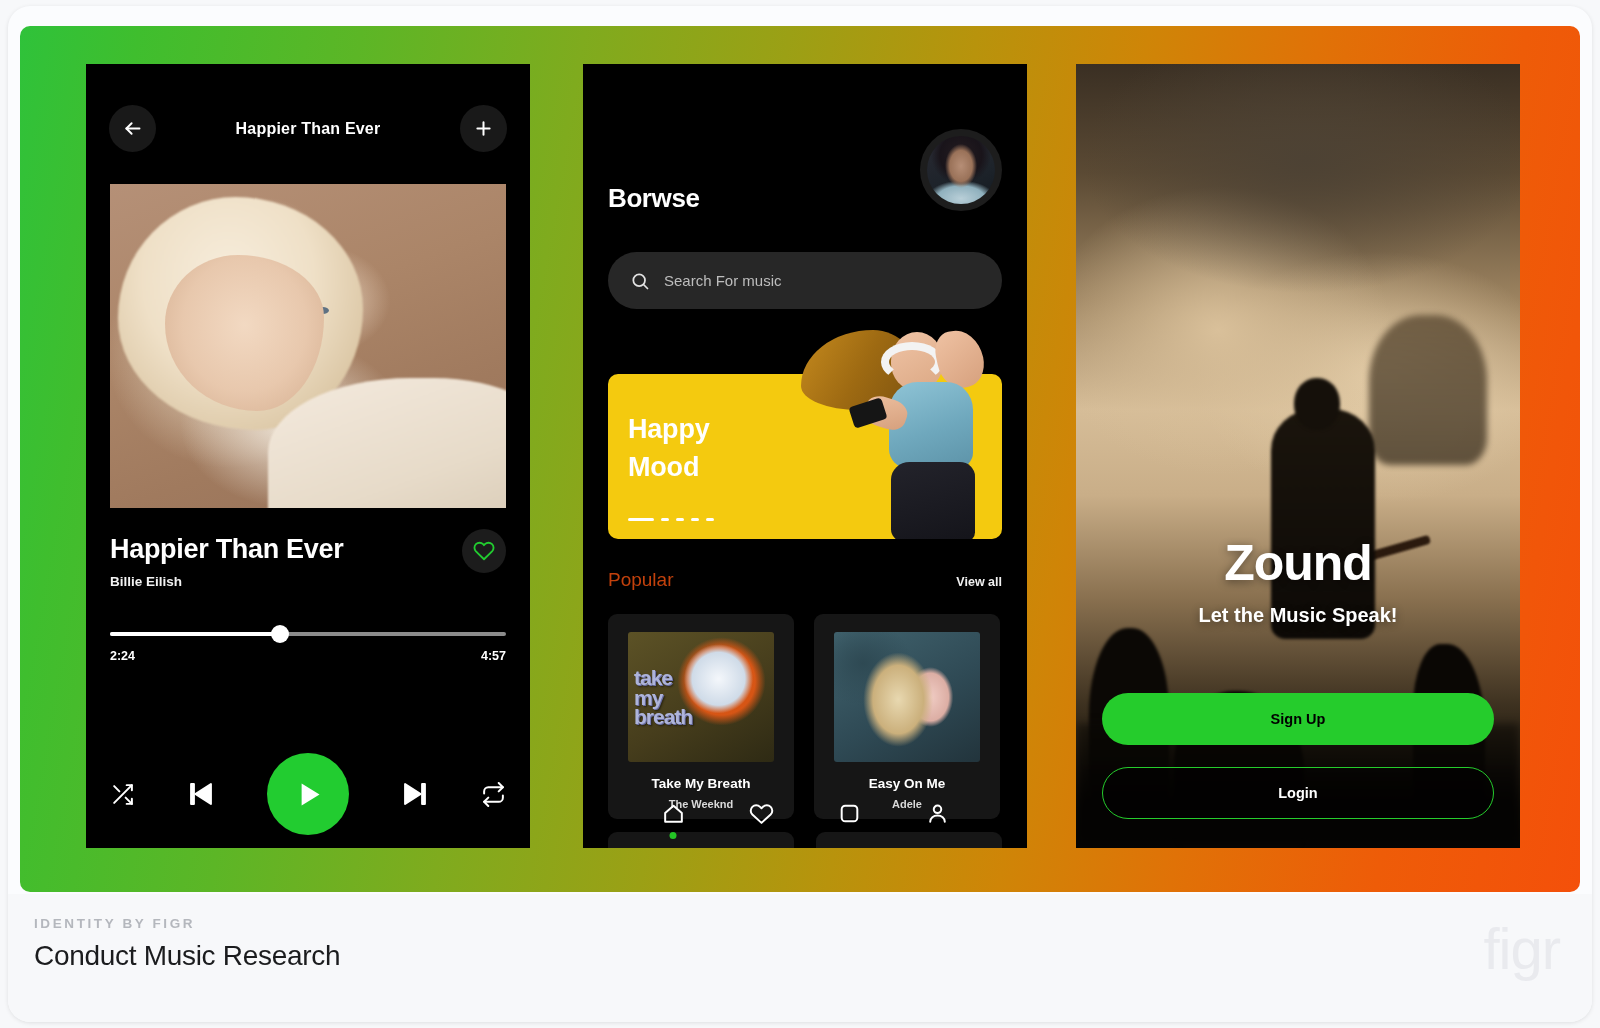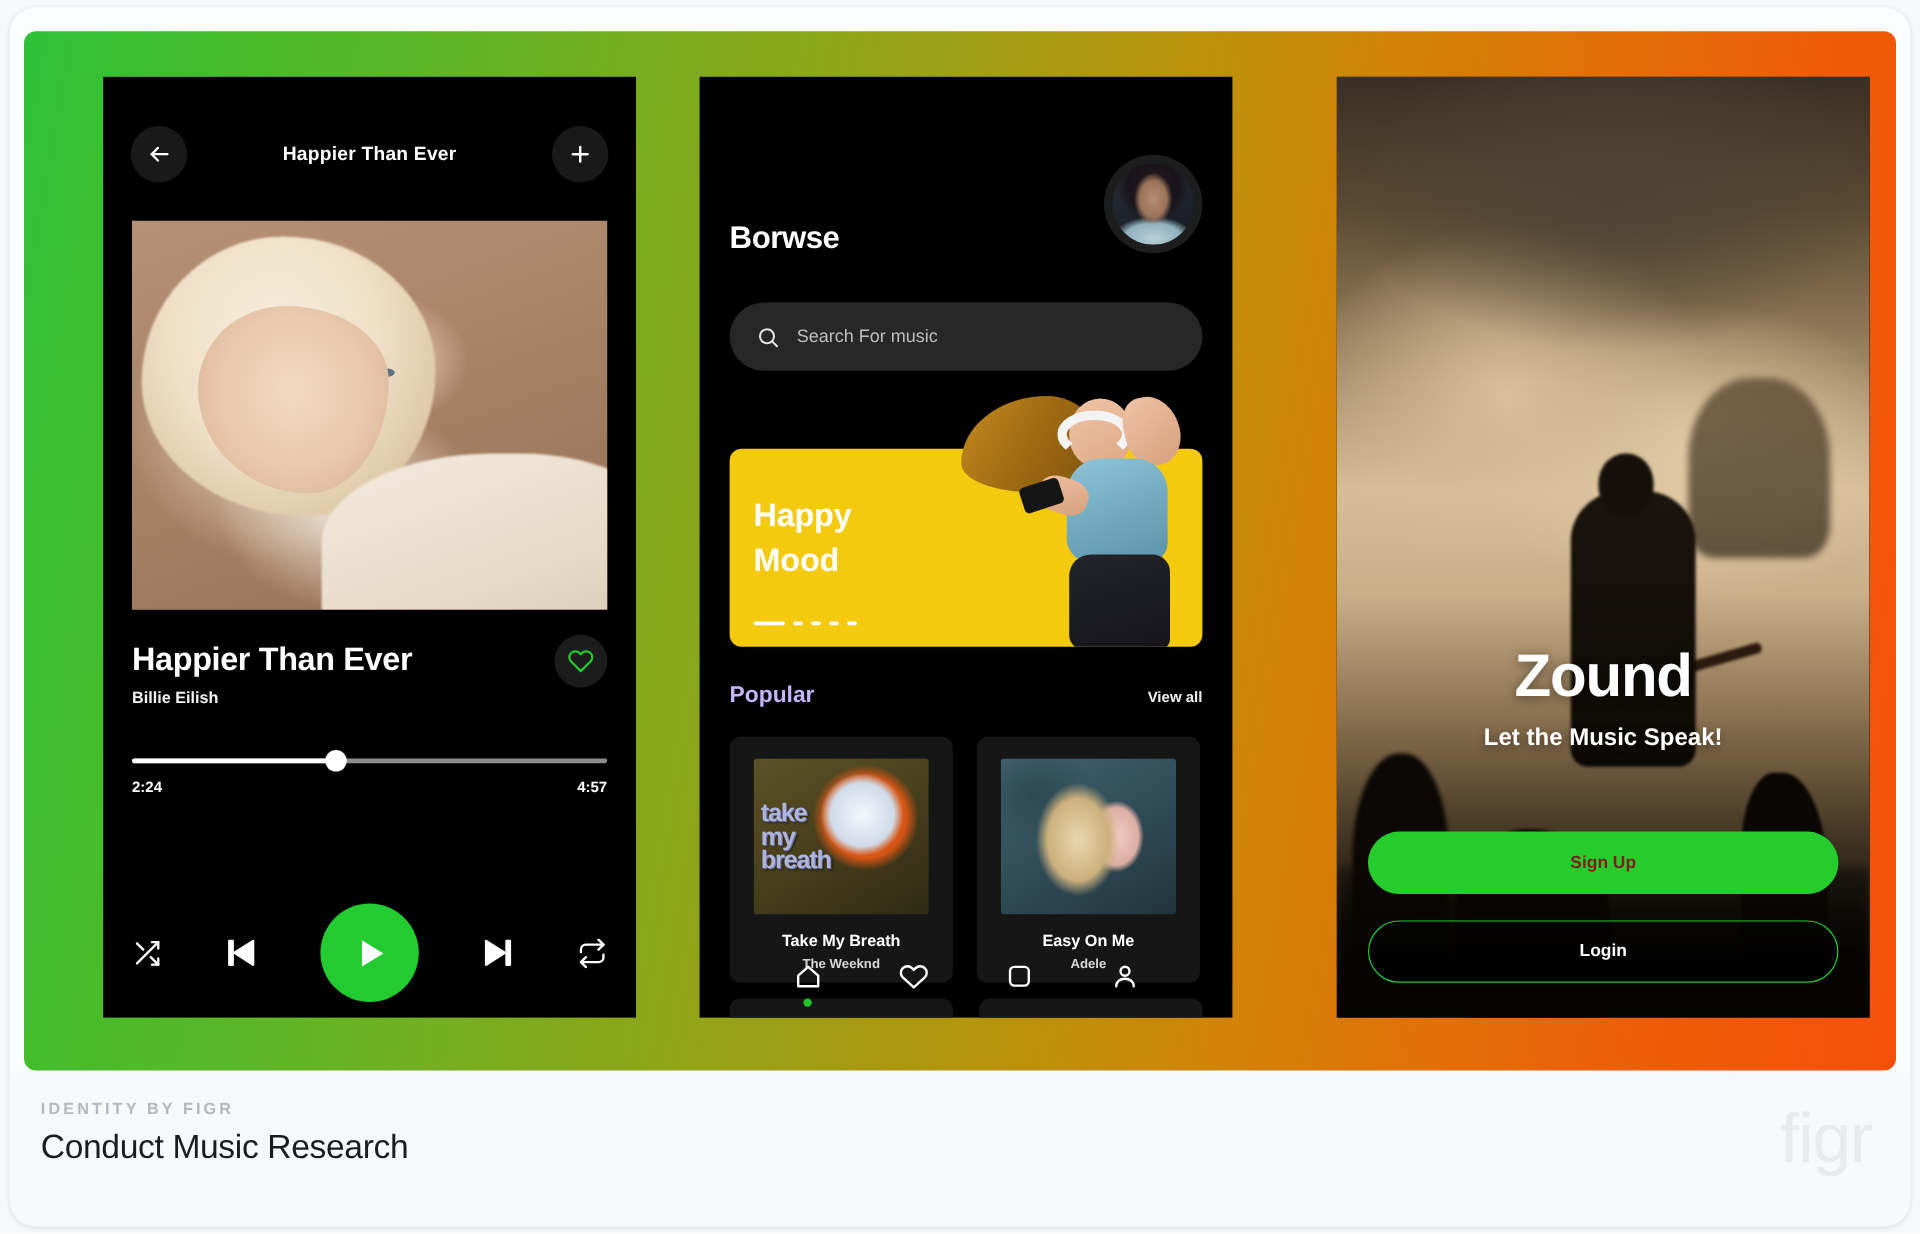--- a/index.html
+++ b/index.html
@@ -251,7 +251,7 @@
     position:absolute; left:25px; top:505px; width:394px;
     display:flex; align-items:baseline; justify-content:space-between;
   }
-  .popular-h { color:#c4b5fd; font-size:19px; font-weight:700; }
+  .popular-h { color:#c2410c; font-size:19px; font-weight:400; }
   .view-all  { color:#f0f0f0; font-size:12.5px; font-weight:600; }
 
   .cards-row {

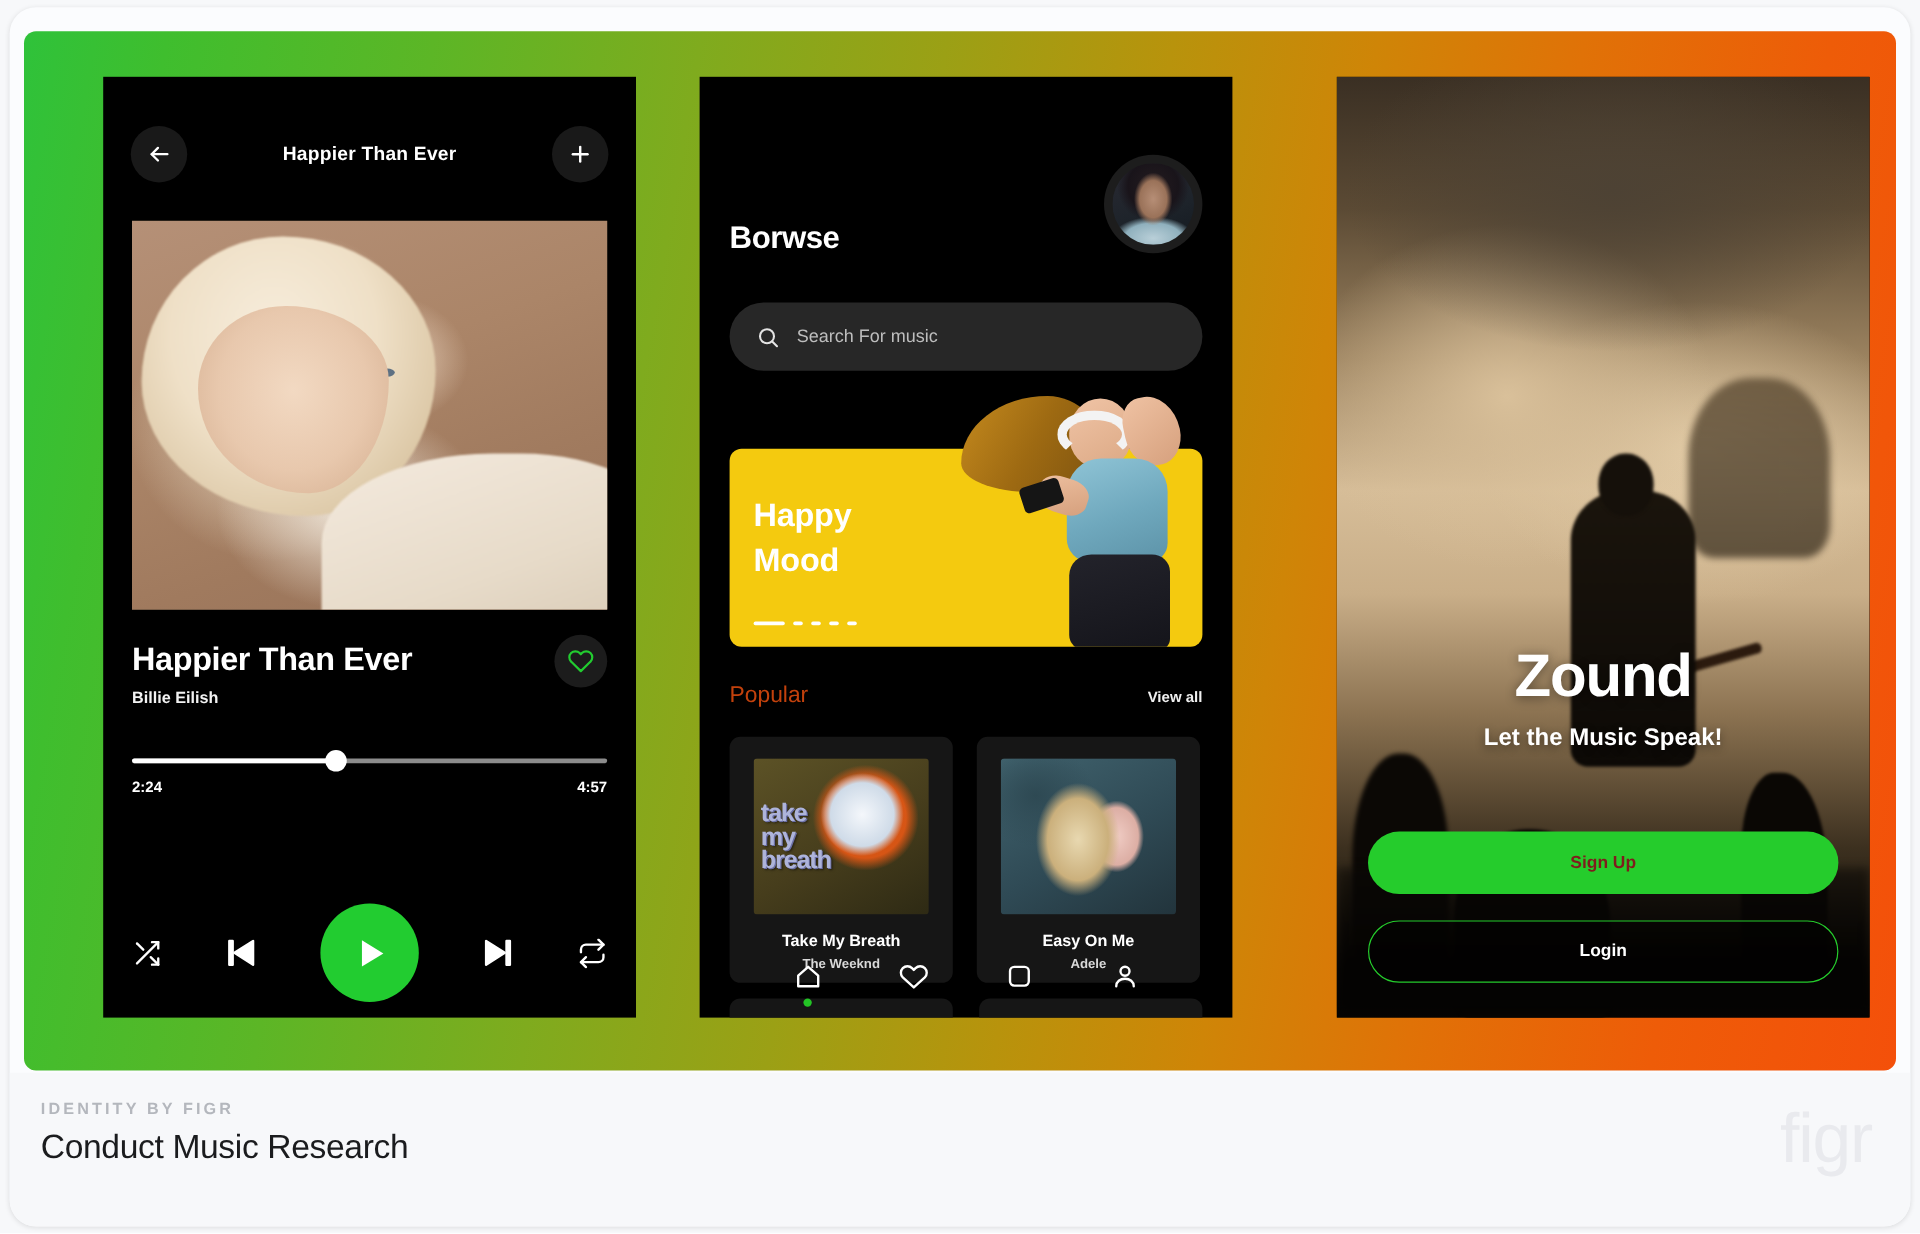--- a/index.html
+++ b/index.html
@@ -56,7 +56,7 @@
   }
   #phone1 { left: 66px; }
   #phone2 { left: 563px; }
-  #phone3 { left: 1056px; margin-left: 38px; }
+  #phone3 { left: 1056px; }
 
   
   .np-top {

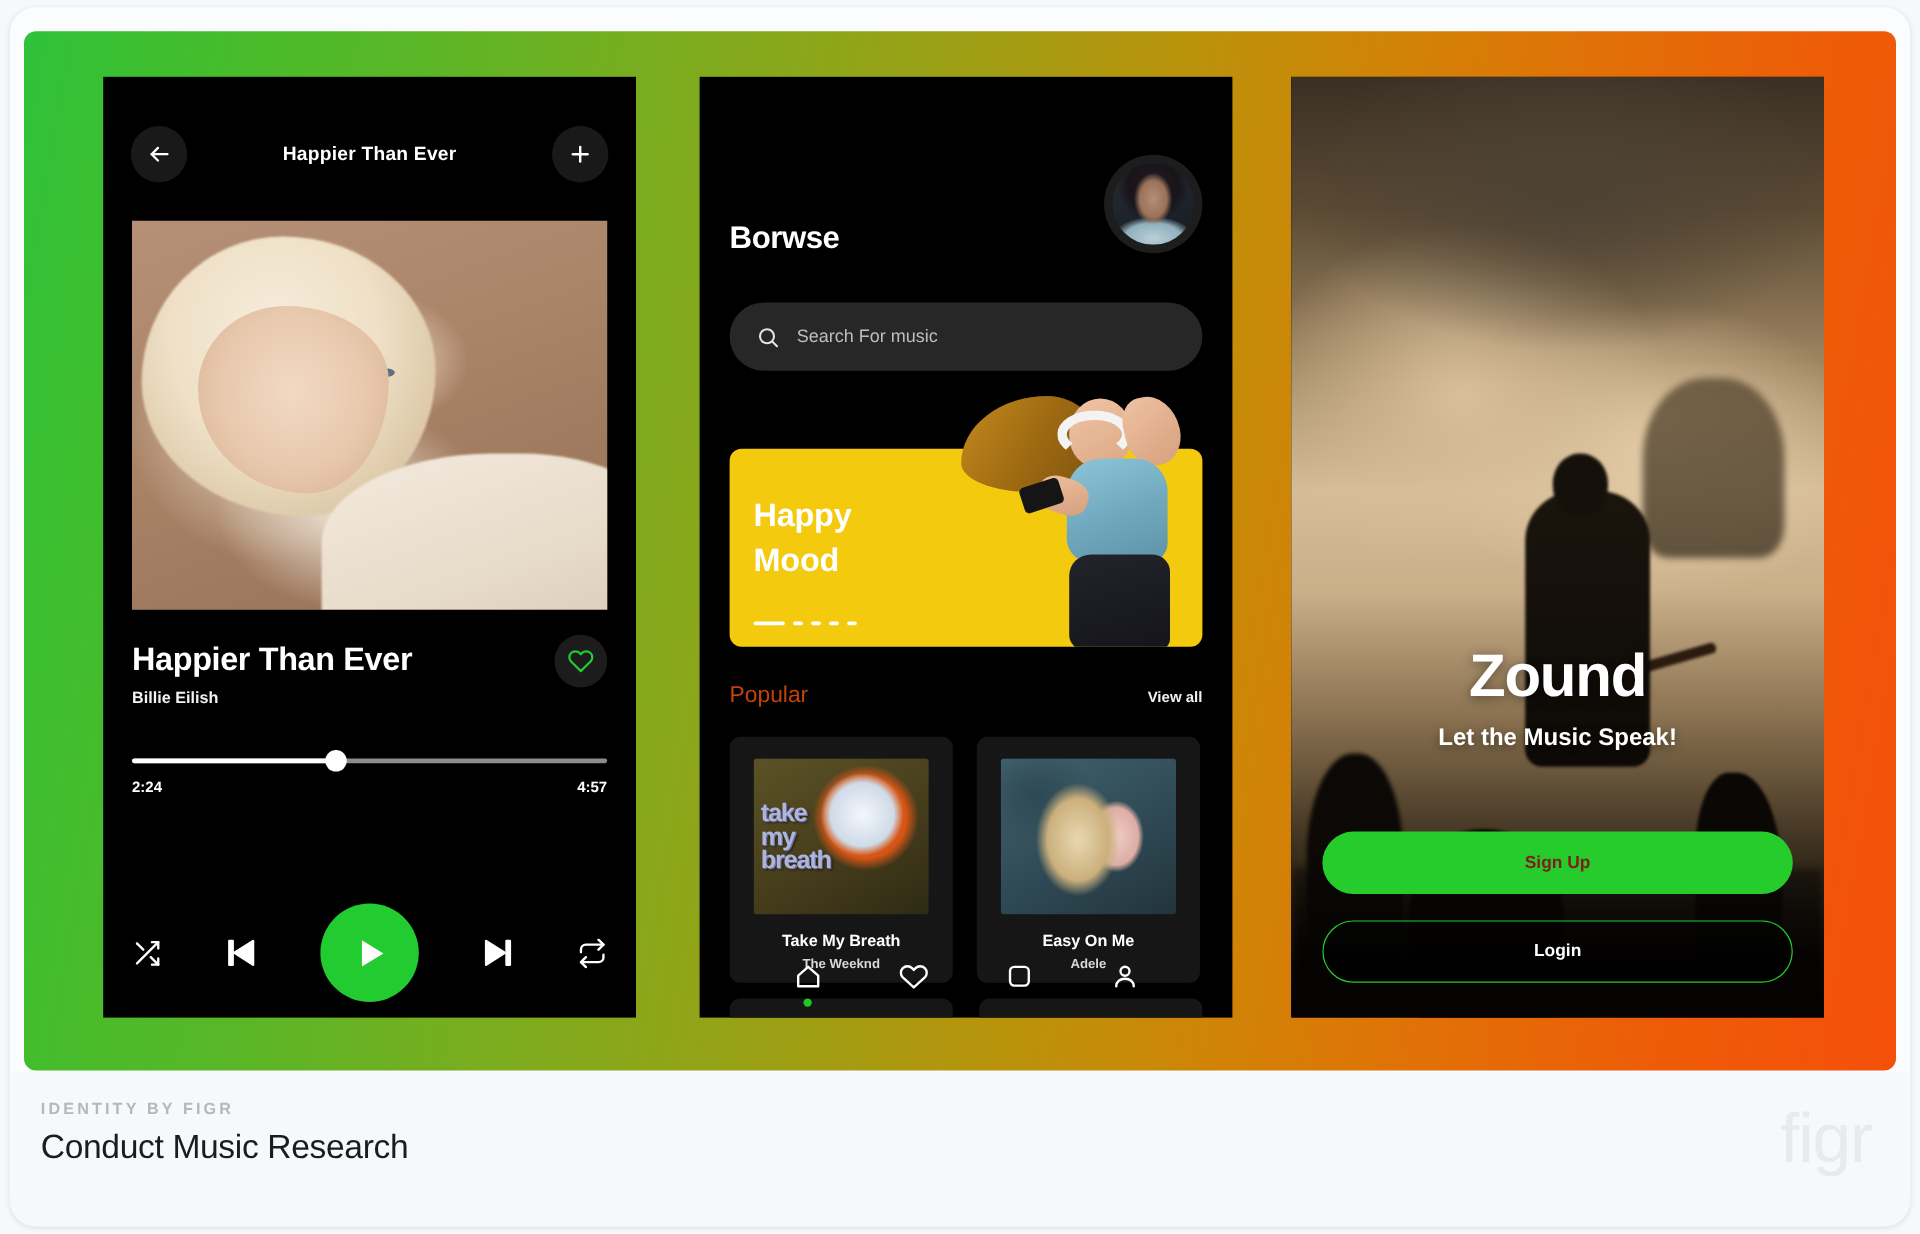--- a/index.html
+++ b/index.html
@@ -384,7 +384,7 @@
     border-radius:26px; display:flex; align-items:center; justify-content:center;
     font-size:14.5px; font-weight:700;
   }
-  #signup-btn { top:629px; background:#25cc2c; color:#7f1d1d; }
+  #signup-btn { top:629px; background:#25cc2c; color:#000000; }
   #login-btn  { top:703px; background:rgba(0,0,0,.35); color:#ffffff;
                 border:1.6px solid #25cc2c; }
 

